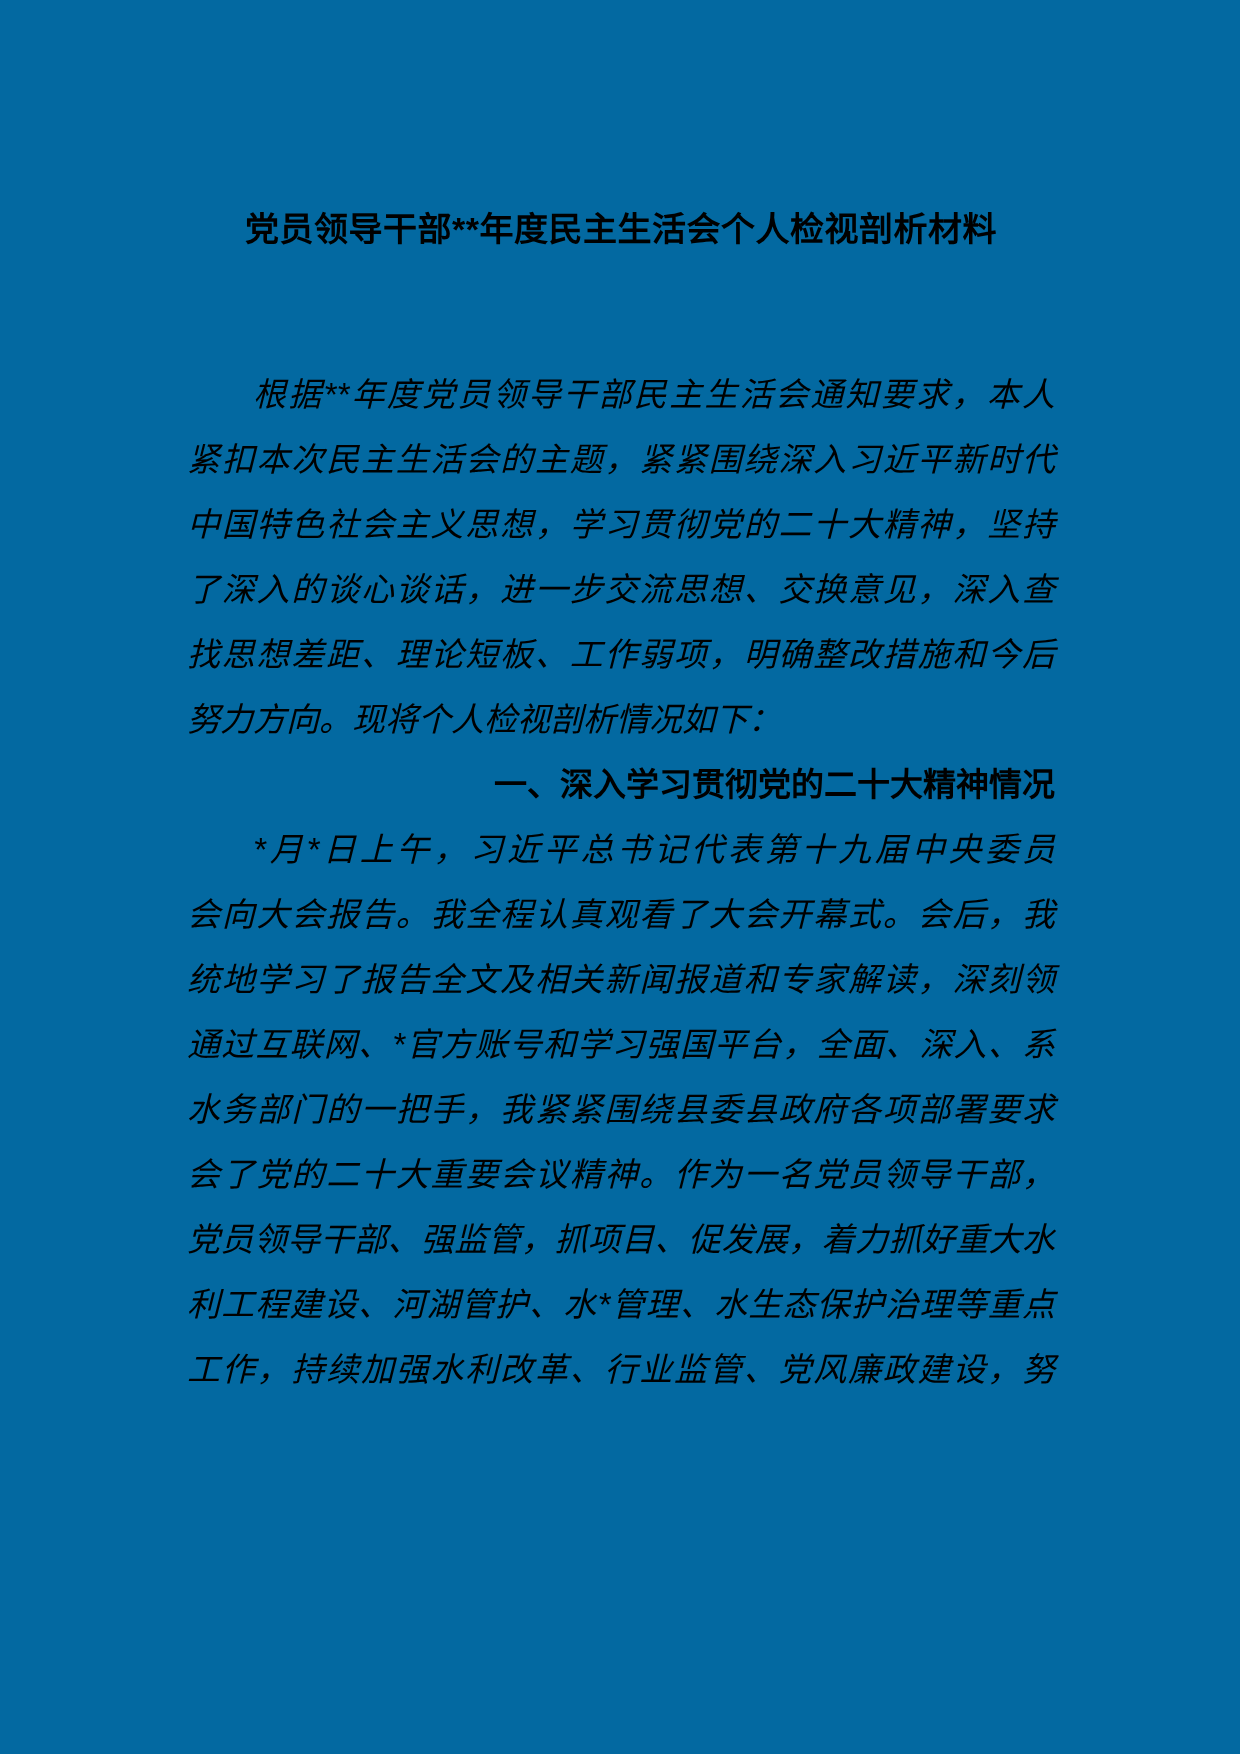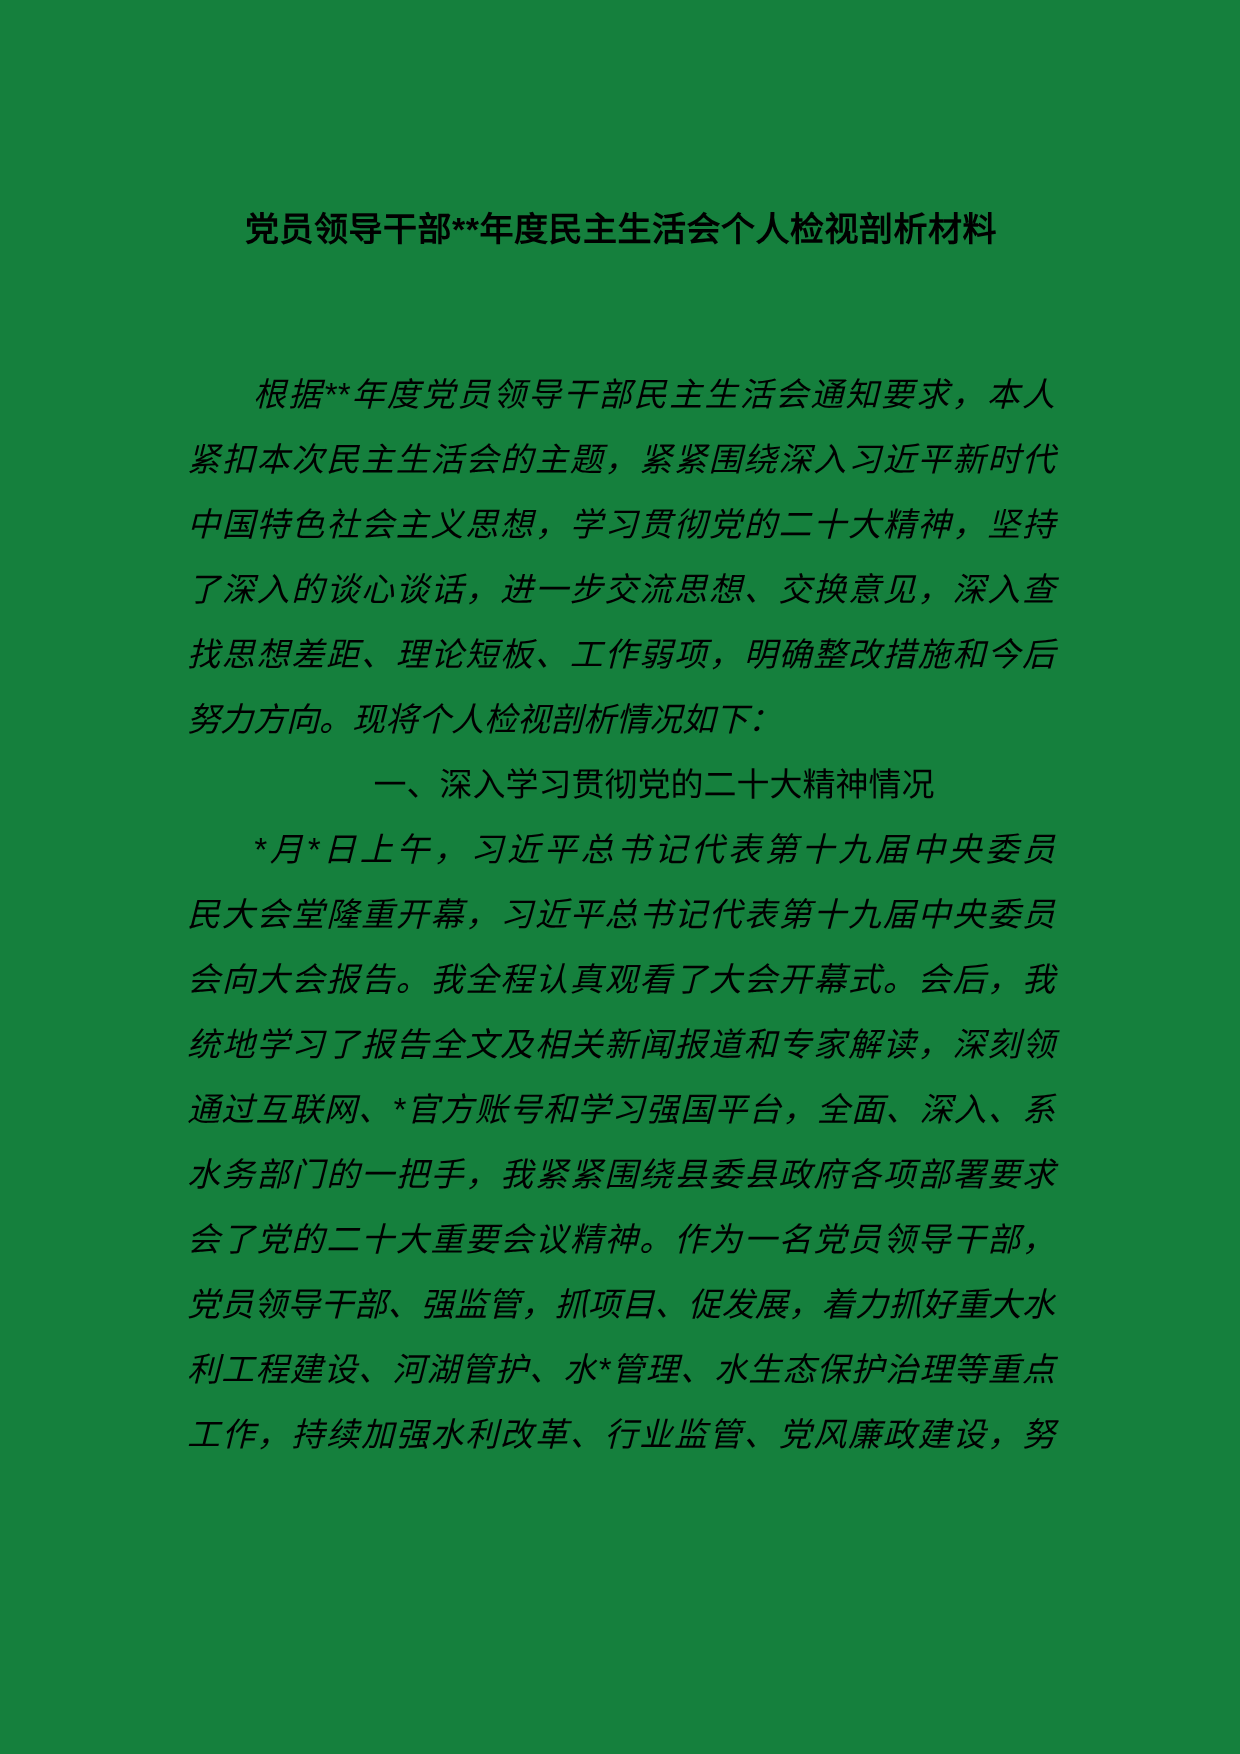--- a/index.html
+++ b/index.html
@@ -9,7 +9,7 @@
     width: 1240px;
     height: 1754px;
     margin: 0 auto;
-    background: #15803d;
+    background: #0369a1;
     color: #000000;
     padding: 197px 185px 0 187px;
     overflow: hidden;

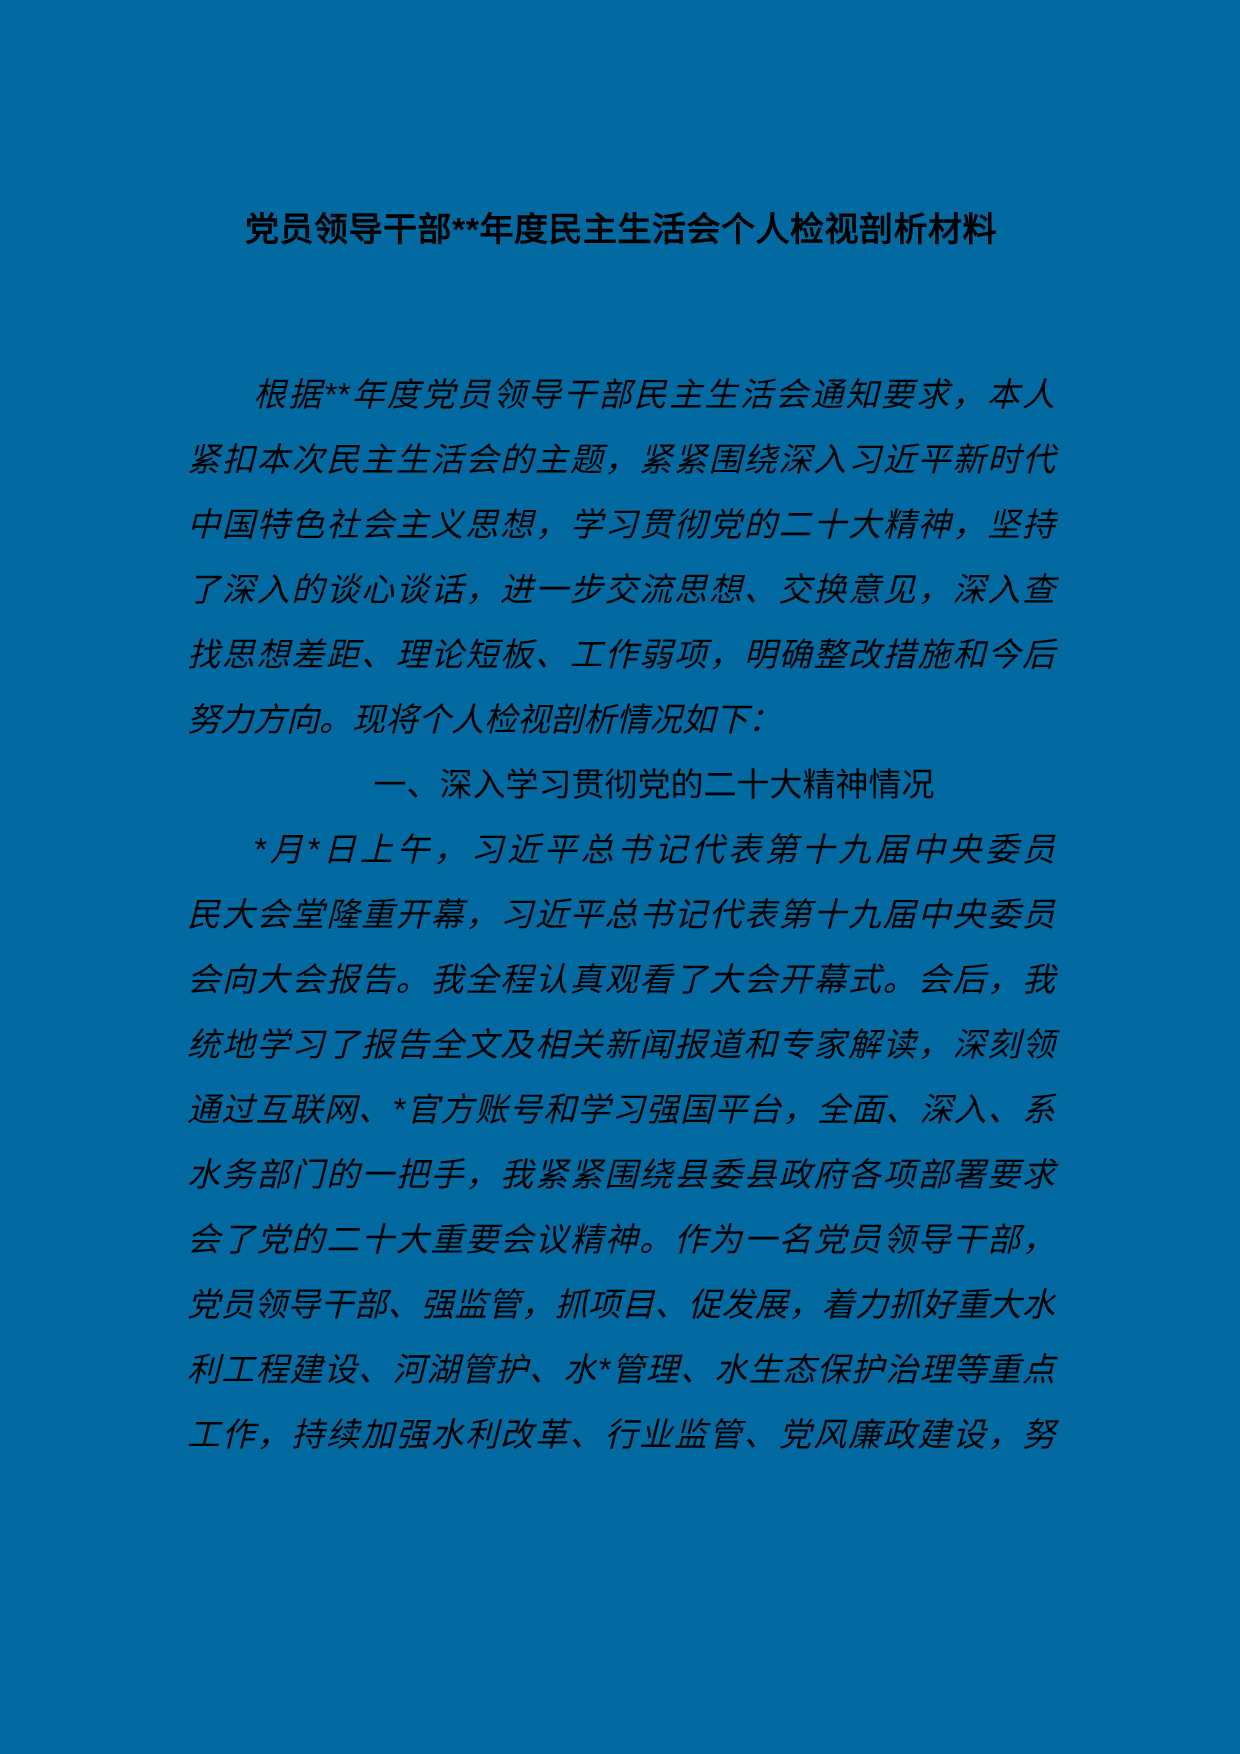--- a/index.html
+++ b/index.html
@@ -35,10 +35,10 @@
   .para.closed .line:last-child { text-align-last: left; }
   .section-heading {
     font-size: 33px;
-    font-weight: 400;
+    font-weight: 700;
     line-height: 65px;
     text-indent: 2em;
-    text-align: center;
+    text-align: right;
   }
 </style>
 </head>

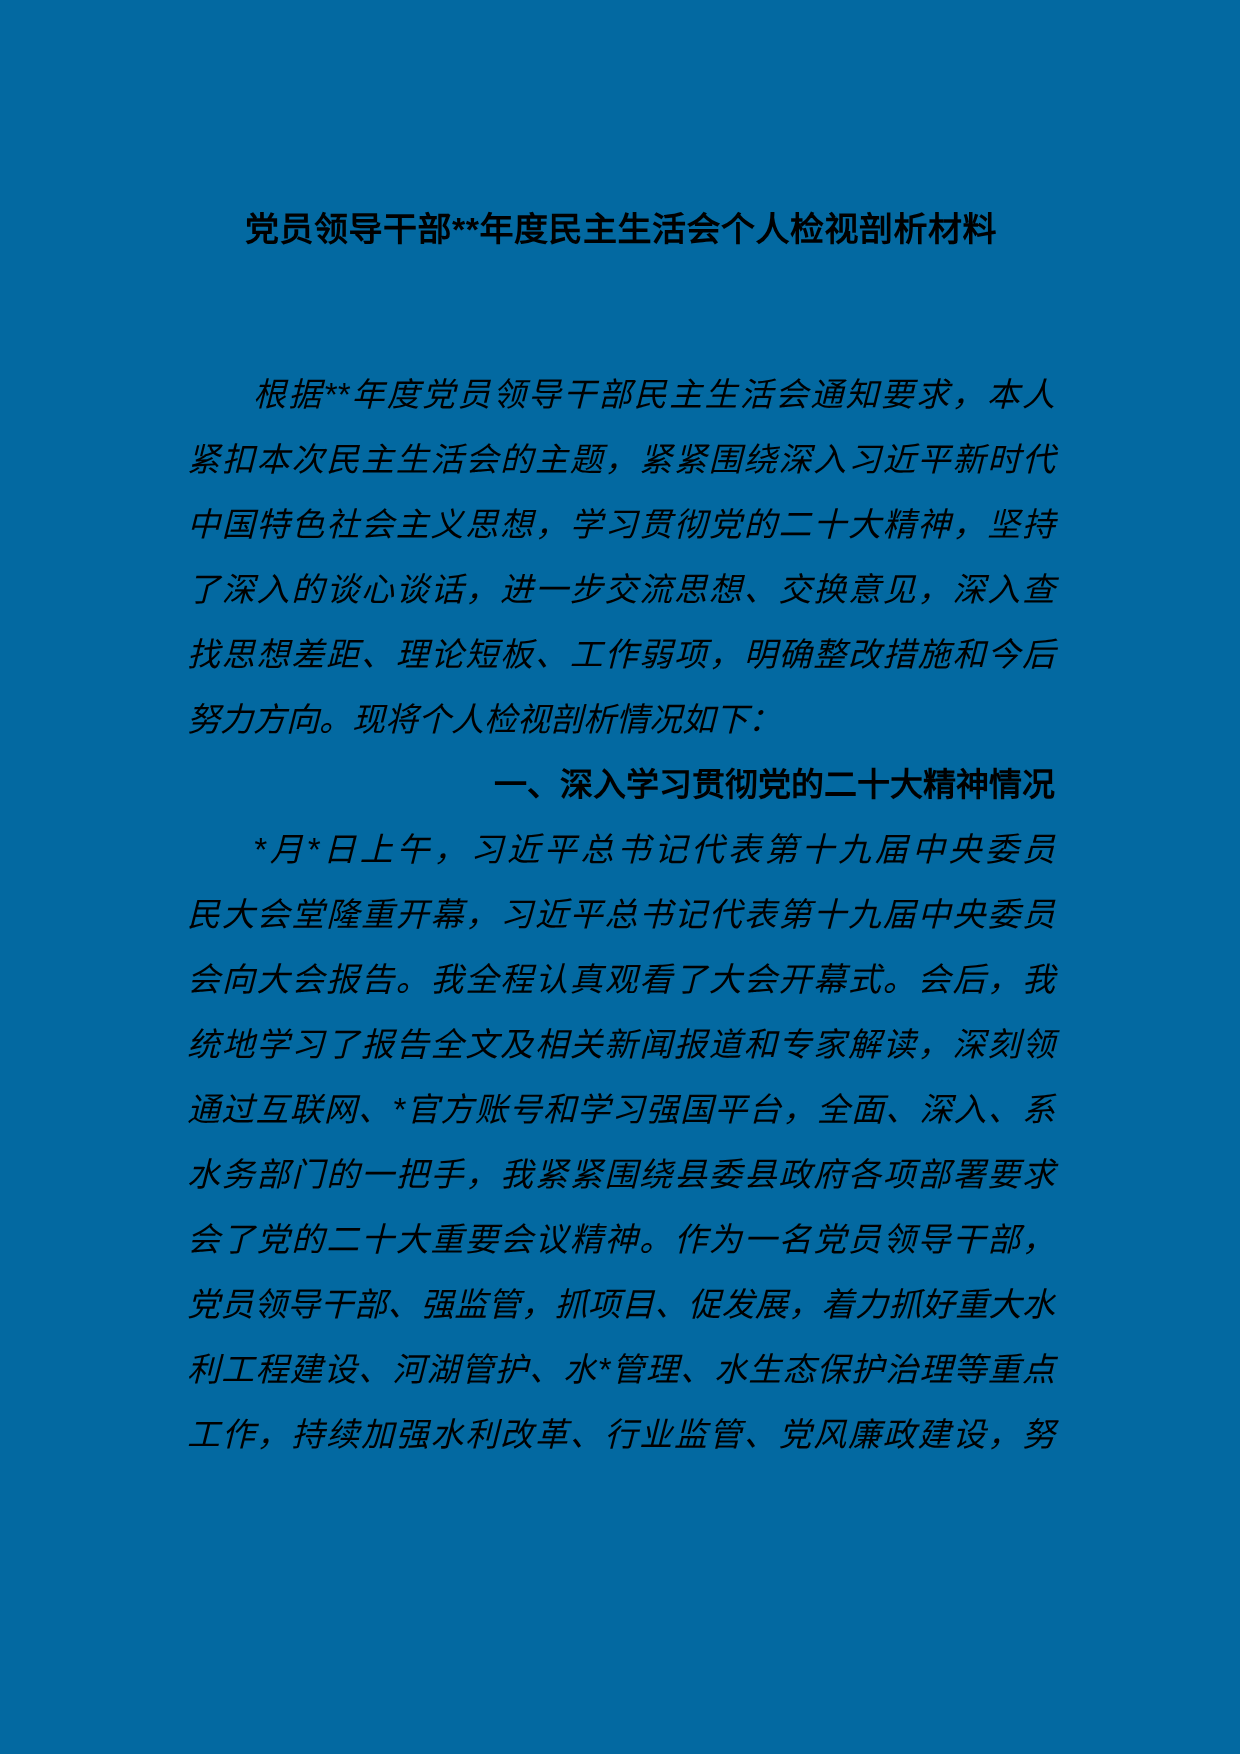--- a/index.html
+++ b/index.html
@@ -60,7 +60,6 @@
 
   <div class="para">
       <div class="line">*月*日上午，习近平总书记代表第十九届中央委员</div>
-      <div class="line">民大会堂隆重开幕，习近平总书记代表第十九届中央委员</div>
       <div class="line">会向大会报告。我全程认真观看了大会开幕式。会后，我</div>
       <div class="line">统地学习了报告全文及相关新闻报道和专家解读，深刻领</div>
       <div class="line">通过互联网、*官方账号和学习强国平台，全面、深入、系</div>

